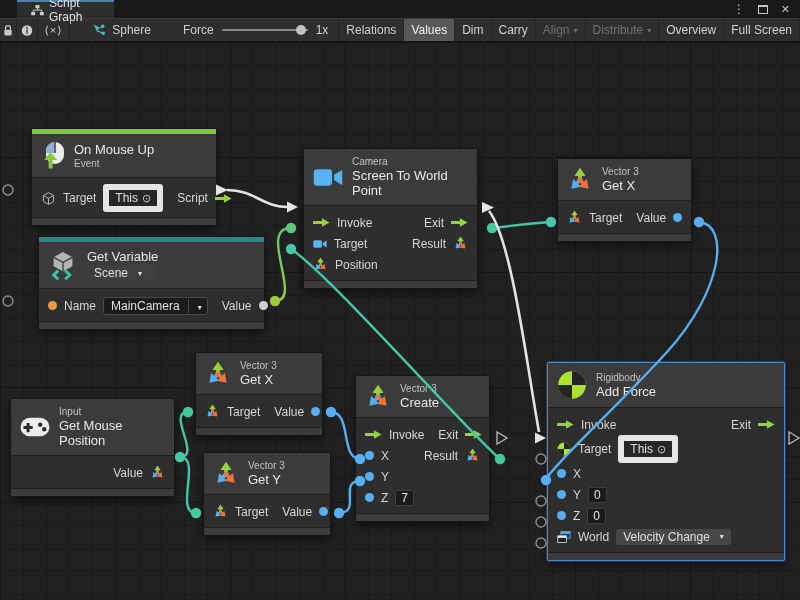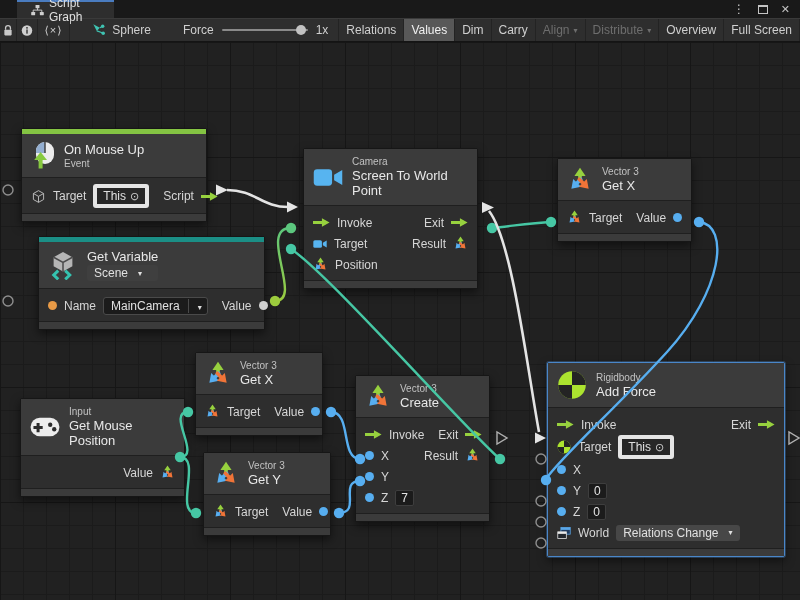--- a/index.html
+++ b/index.html
@@ -233,7 +233,7 @@
 
 <div class="canvas">
 
-  <div class="node" style="left:21px;top:86px;width:186px">
+  <div class="node" style="left:31px;top:86px;width:186px">
     <div class="bar" style="background:#84c443"></div>
     <div class="nhead">
       <svg class="hiconmouse">

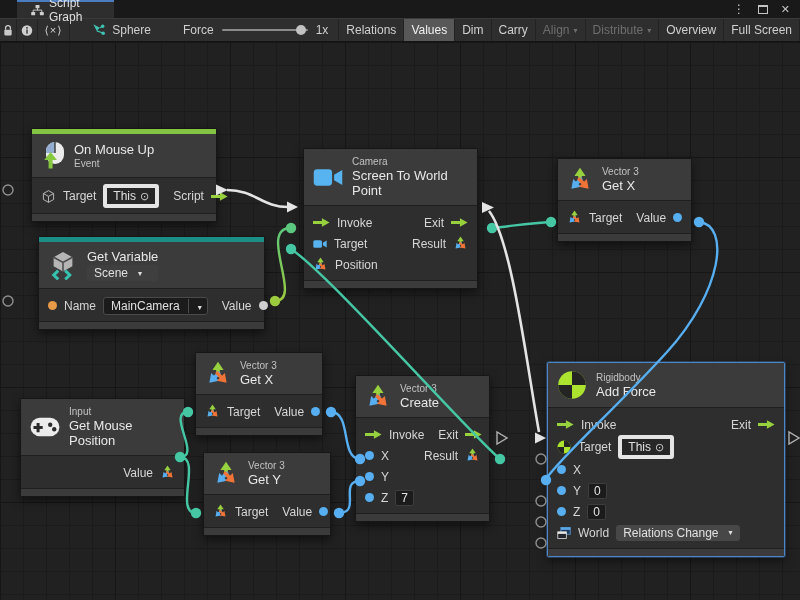--- a/index.html
+++ b/index.html
@@ -62,7 +62,7 @@
   .mini { width:15px; height:15px; flex:none; }
   .mini14 { width:14px; height:14px; flex:none; }
   .flow { width:17px; height:11px; flex:none; }
-  .chip { display:inline-flex; align-items:center; gap:4px; background:#272727; border:4px solid #e5e5e5;
+  .chip { display:inline-flex; align-items:center; gap:4px; background:#272727; border:6px solid #e5e5e5;
           border-radius:3px; padding:1px 6px; color:#e0e0e0; }
   .tgt { font-size:11px; color:#cfcfcf; }
   .vfield { background:#1b1b1b; border:1px solid #3e3e3e; border-radius:2px; padding:0 5px; color:#e4e4e4; min-width:14px; }

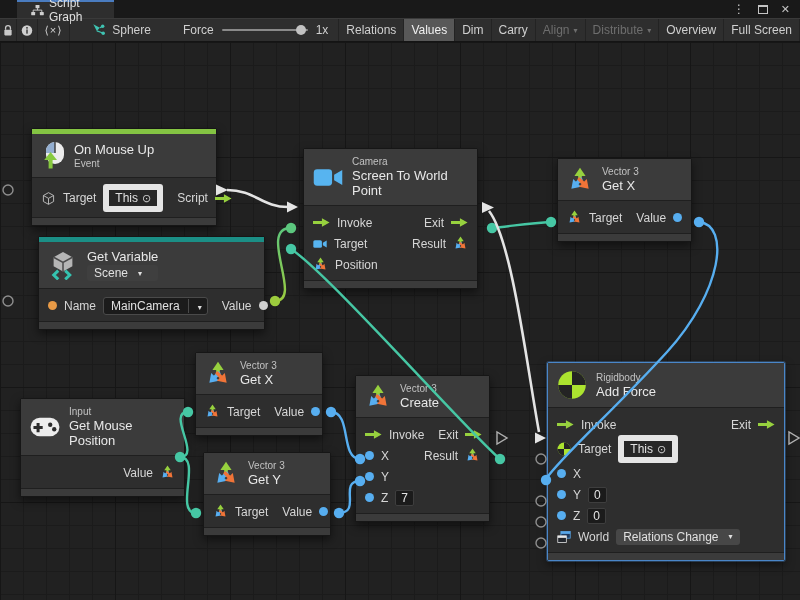--- a/index.html
+++ b/index.html
@@ -409,7 +409,7 @@
     <div class="nfoot"></div>
   </div>
 
-  <div class="node" style="left:20px;top:356px;width:165px">
+  <div class="node" style="left:10px;top:356px;width:165px">
     <div class="nhead">
       <svg class="hiconpad">
           <use href="#pad"></use>

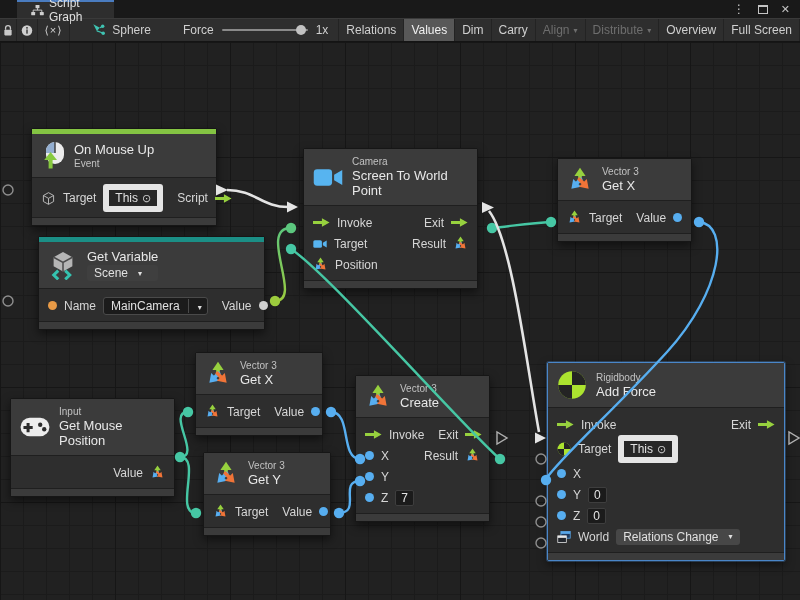--- a/index.html
+++ b/index.html
@@ -526,7 +526,7 @@
           </svg>
         <span>World</span>
         <span class="dd big">
-            <span>Relations Change</span>
+            <span>Velocity Change</span>
             <span class="caret">▾</span>
           </span>
       </div>

